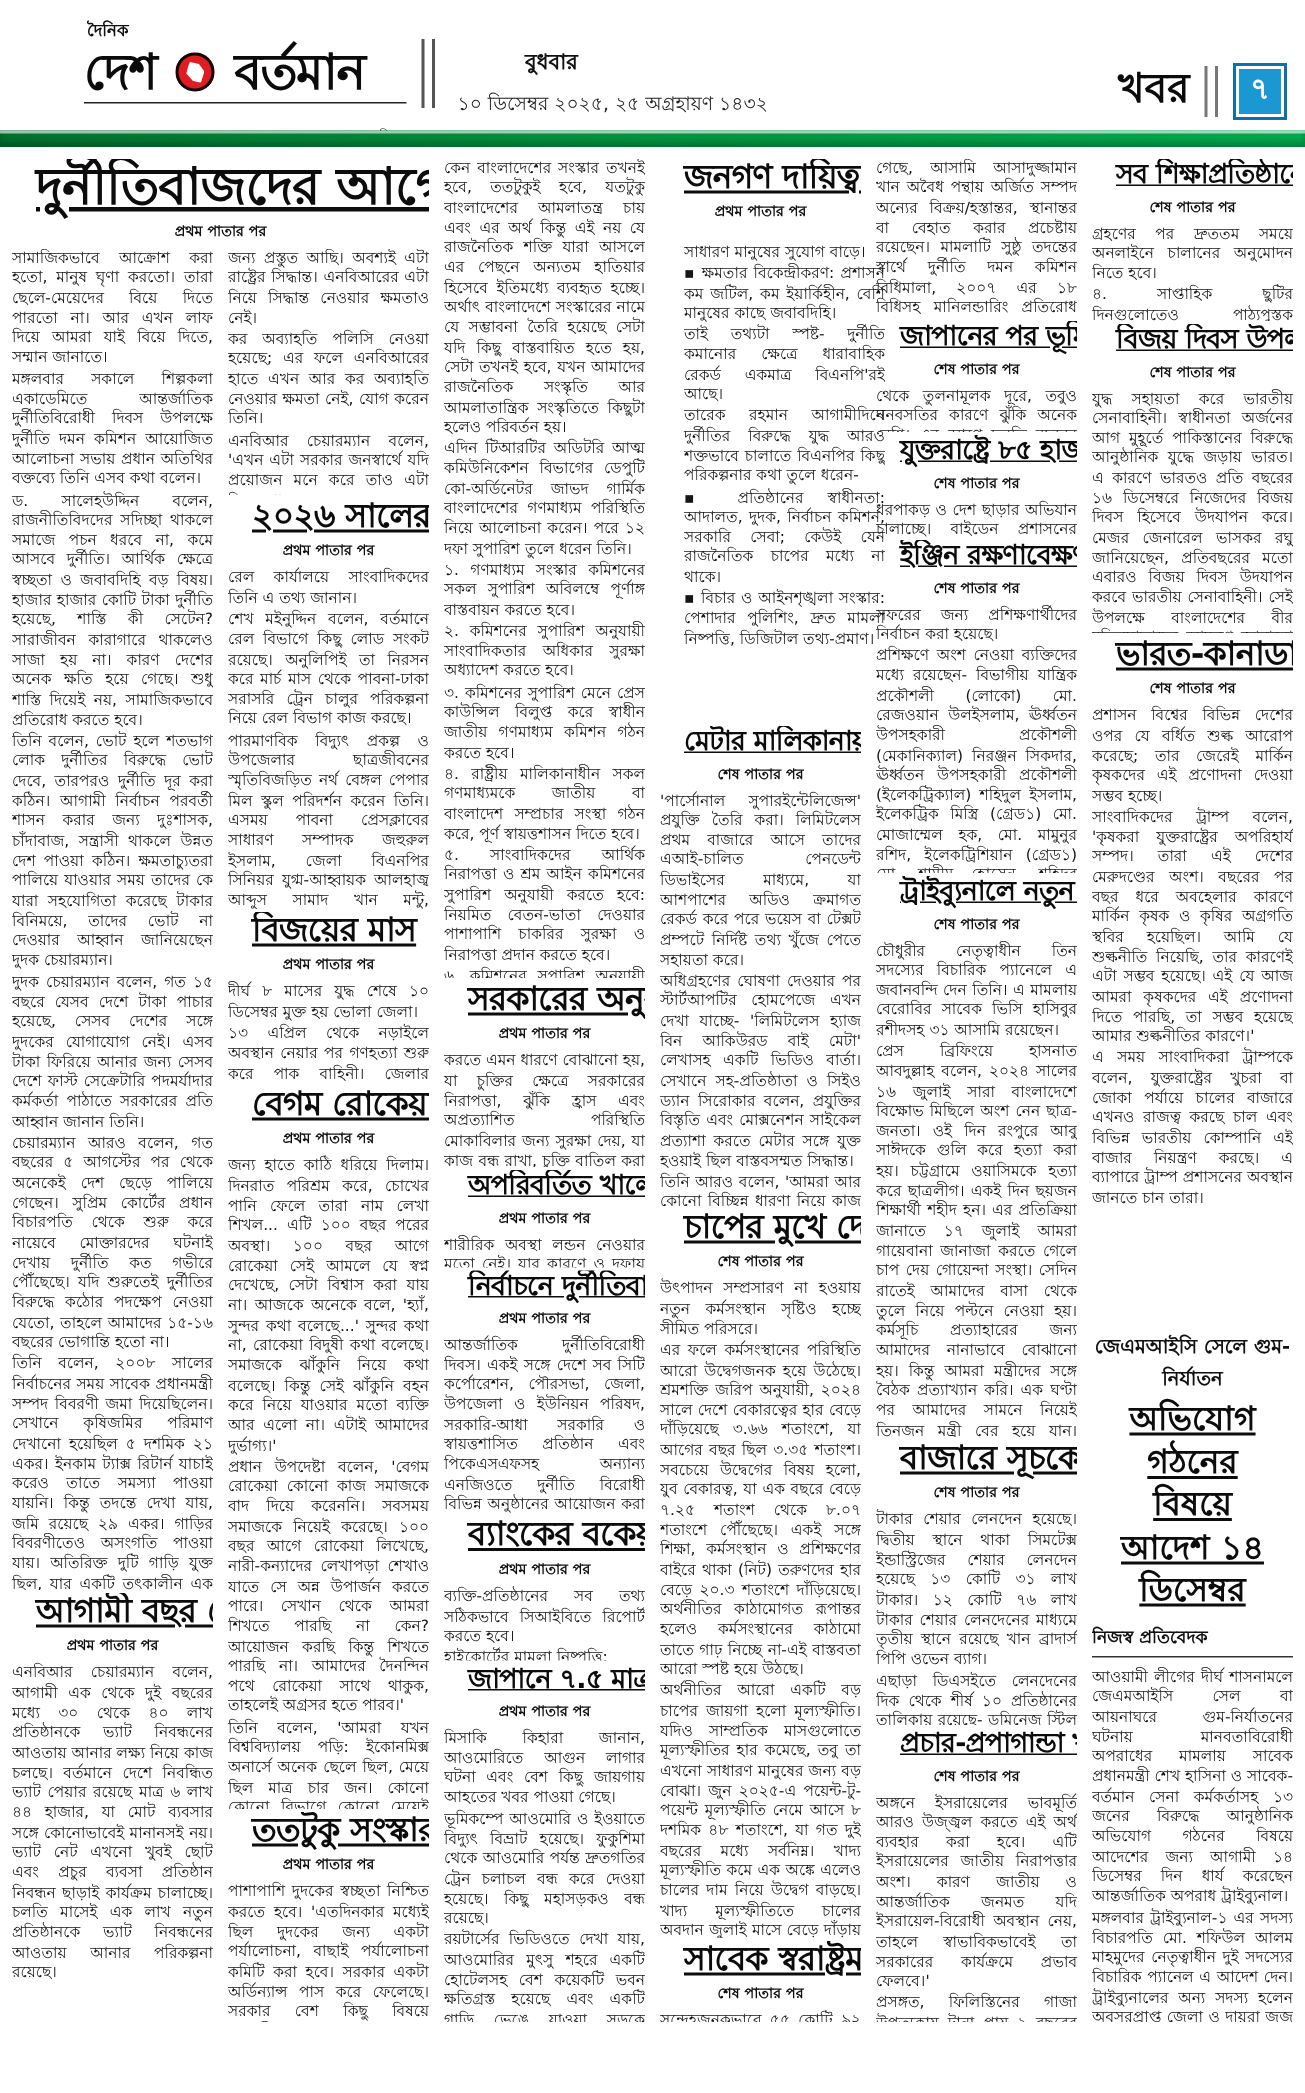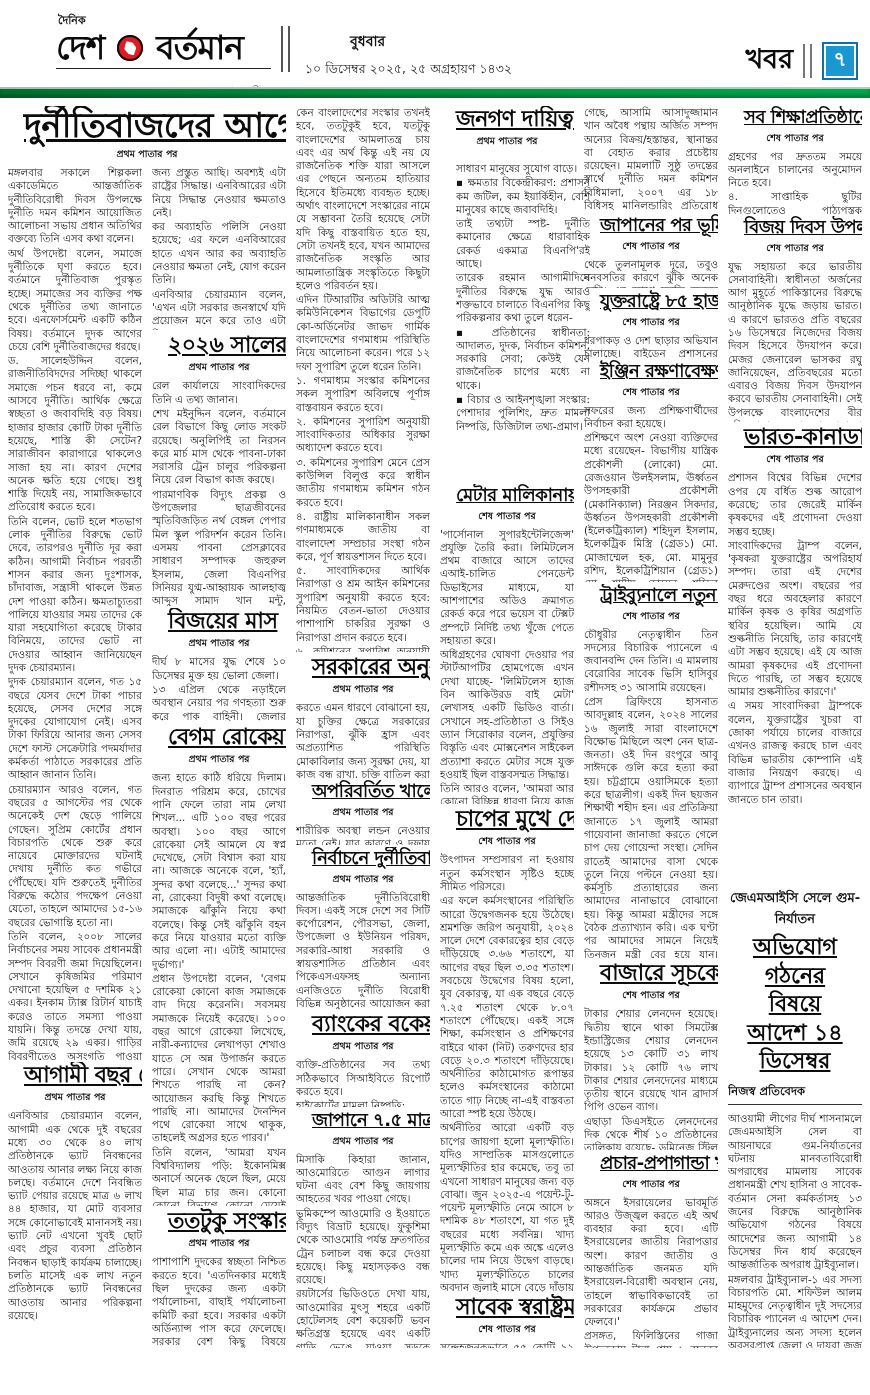--- a/index.html
+++ b/index.html
@@ -84,6 +84,7 @@
         <div class="cont">প্রথম পাতার পর</div>
       </div>
       <div class="block" style="left: 8px; top: 166px; width: 134px; height: 894px;">
+        <p>সামাজিকভাবে আক্রোশ করা হতো, মানুষ ঘৃণা করতো। তারা ছেলে-মেয়েদের বিয়ে দিতে পারতো না। আর এখন লাফ দিয়ে আমরা যাই বিয়ে দিতে, সম্মান জানাতে।</p>
         <p>মঙ্গলবার সকালে শিল্পকলা একাডেমিতে আন্তর্জাতিক দুর্নীতিবিরোধী দিবস উপলক্ষে দুর্নীতি দমন কমিশন আয়োজিত আলোচনা সভায় প্রধান অতিথির বক্তব্যে তিনি এসব কথা বলেন।</p>
         <p>অর্থ উপদেষ্টা বলেন, সমাজে দুর্নীতিকে ঘৃণা করতে হবে। বর্তমানে দুর্নীতিবাজ পুরস্কৃত হচ্ছে। সমাজের সব ব্যক্তির পক্ষ থেকে দুর্নীতির তথ্য জানাতে হবে। এনফোর্সমেন্ট একটি কঠিন বিষয়। বর্তমানে দুদক আগের চেয়ে বেশি দুর্নীতিবাজদের ধরছে।</p>
         <p>ড. সালেহউদ্দিন বলেন, রাজনীতিবিদদের সদিচ্ছা থাকলে সমাজে পচন ধরবে না, কমে আসবে দুর্নীতি। আর্থিক ক্ষেত্রে স্বচ্ছতা ও জবাবদিহি বড় বিষয়। হাজার হাজার কোটি টাকা দুর্নীতি হয়েছে, শাস্তি কী সেটেন? সারাজীবন কারাগারে থাকলেও সাজা হয় না। কারণ দেশের অনেক ক্ষতি হয়ে গেছে। শুধু শাস্তি দিয়েই নয়, সামাজিকভাবে প্রতিরোধ করতে হবে।</p>

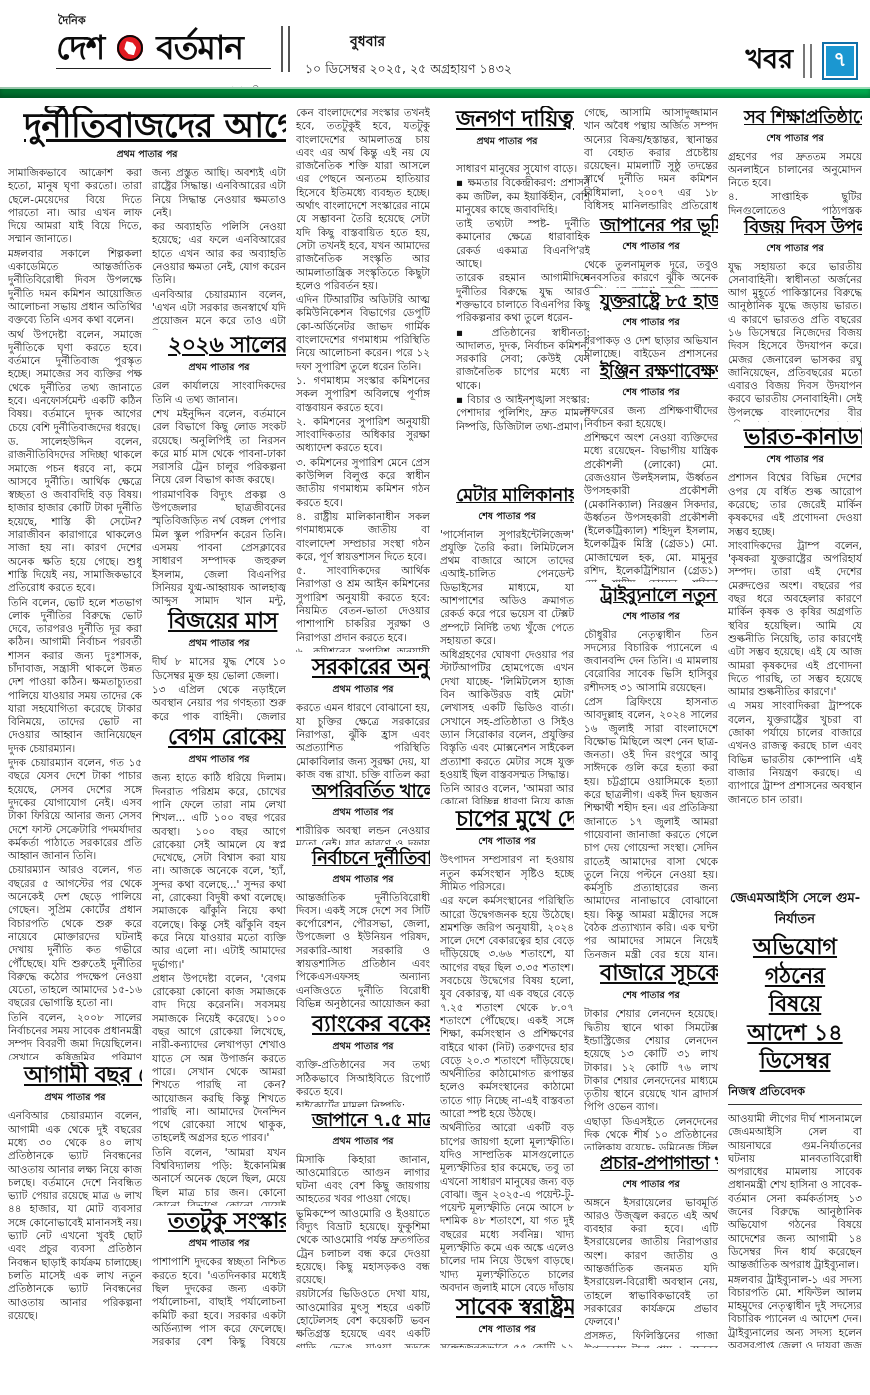--- a/index.html
+++ b/index.html
@@ -86,7 +86,6 @@
       <div class="block" style="left: 8px; top: 166px; width: 134px; height: 894px;">
         <p>সামাজিকভাবে আক্রোশ করা হতো, মানুষ ঘৃণা করতো। তারা ছেলে-মেয়েদের বিয়ে দিতে পারতো না। আর এখন লাফ দিয়ে আমরা যাই বিয়ে দিতে, সম্মান জানাতে।</p>
         <p>মঙ্গলবার সকালে শিল্পকলা একাডেমিতে আন্তর্জাতিক দুর্নীতিবিরোধী দিবস উপলক্ষে দুর্নীতি দমন কমিশন আয়োজিত আলোচনা সভায় প্রধান অতিথির বক্তব্যে তিনি এসব কথা বলেন।</p>
-        <p>অর্থ উপদেষ্টা বলেন, সমাজে দুর্নীতিকে ঘৃণা করতে হবে। বর্তমানে দুর্নীতিবাজ পুরস্কৃত হচ্ছে। সমাজের সব ব্যক্তির পক্ষ থেকে দুর্নীতির তথ্য জানাতে হবে। এনফোর্সমেন্ট একটি কঠিন বিষয়। বর্তমানে দুদক আগের চেয়ে বেশি দুর্নীতিবাজদের ধরছে।</p>
         <p>ড. সালেহউদ্দিন বলেন, রাজনীতিবিদদের সদিচ্ছা থাকলে সমাজে পচন ধরবে না, কমে আসবে দুর্নীতি। আর্থিক ক্ষেত্রে স্বচ্ছতা ও জবাবদিহি বড় বিষয়। হাজার হাজার কোটি টাকা দুর্নীতি হয়েছে, শাস্তি কী সেটেন? সারাজীবন কারাগারে থাকলেও সাজা হয় না। কারণ দেশের অনেক ক্ষতি হয়ে গেছে। শুধু শাস্তি দিয়েই নয়, সামাজিকভাবে প্রতিরোধ করতে হবে।</p>
         <p>তিনি বলেন, ভোট হলে শতভাগ লোক দুর্নীতির বিরুদ্ধে ভোট দেবে, তারপরও দুর্নীতি দূর করা কঠিন। আগামী নির্বাচন পরবর্তী শাসন করার জন্য দুঃশাসক, চাঁদাবাজ, সন্ত্রাসী থাকলে উন্নত দেশ পাওয়া কঠিন। ক্ষমতাচ্যুতরা পালিয়ে যাওয়ার সময় তাদের কে যারা সহযোগিতা করেছে টাকার বিনিময়ে, তাদের ভোট না দেওয়ার আহ্বান জানিয়েছেন দুদক চেয়ারম্যান।</p>
         <p>দুদক চেয়ারম্যান বলেন, গত ১৫ বছরে যেসব দেশে টাকা পাচার হয়েছে, সেসব দেশের সঙ্গে দুদকের যোগাযোগ নেই। এসব টাকা ফিরিয়ে আনার জন্য সেসব দেশে ফাস্ট সেক্রেটারি পদমর্যাদার কর্মকর্তা পাঠাতে সরকারের প্রতি আহ্বান জানান তিনি।</p>

